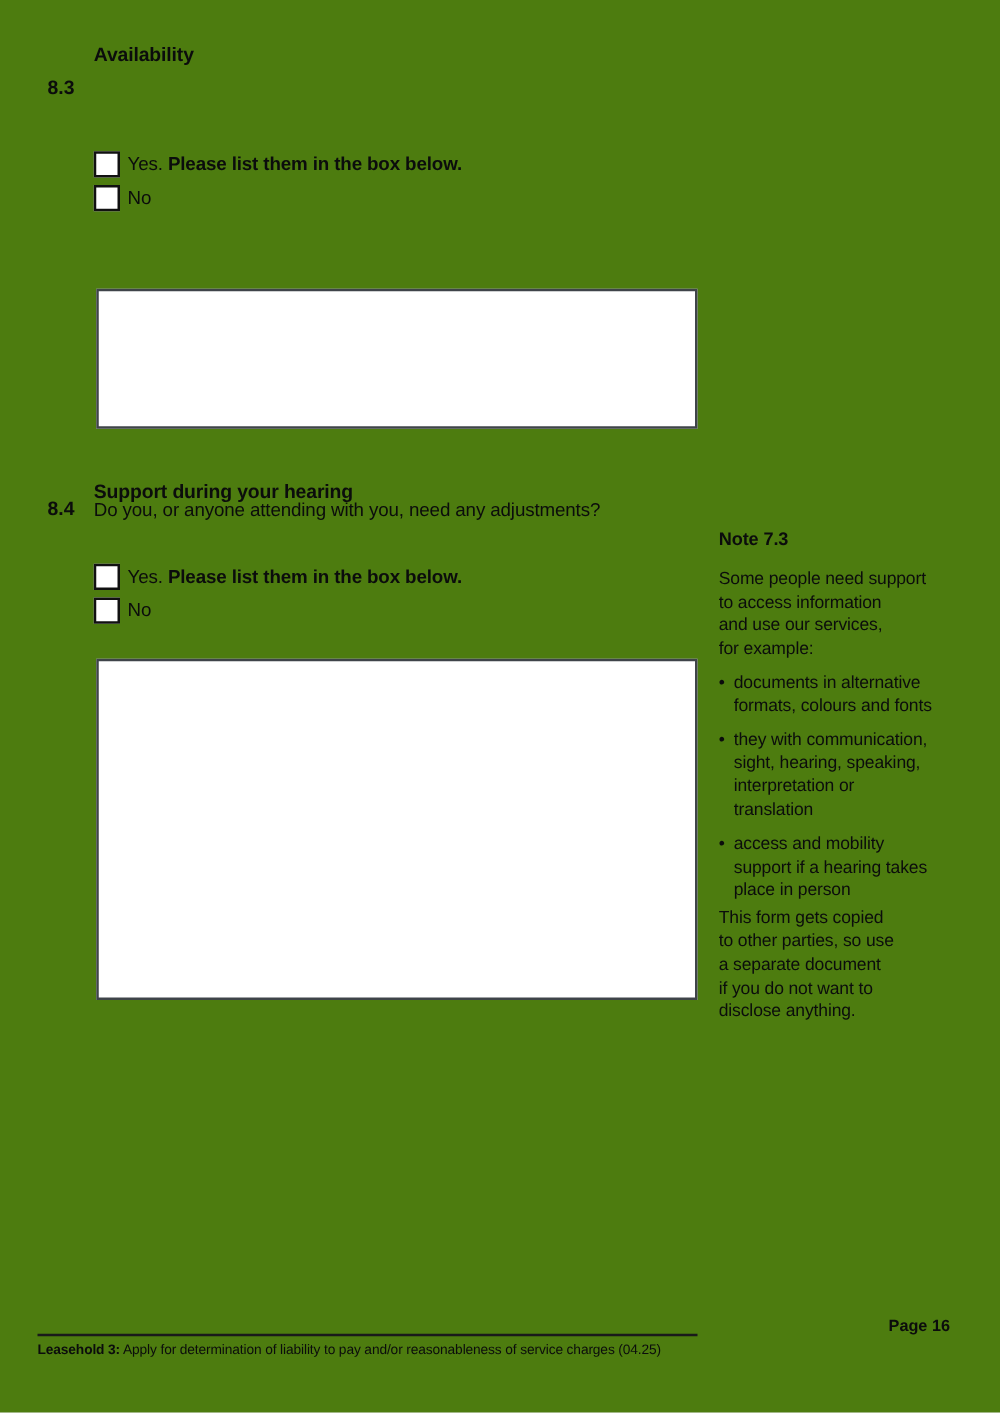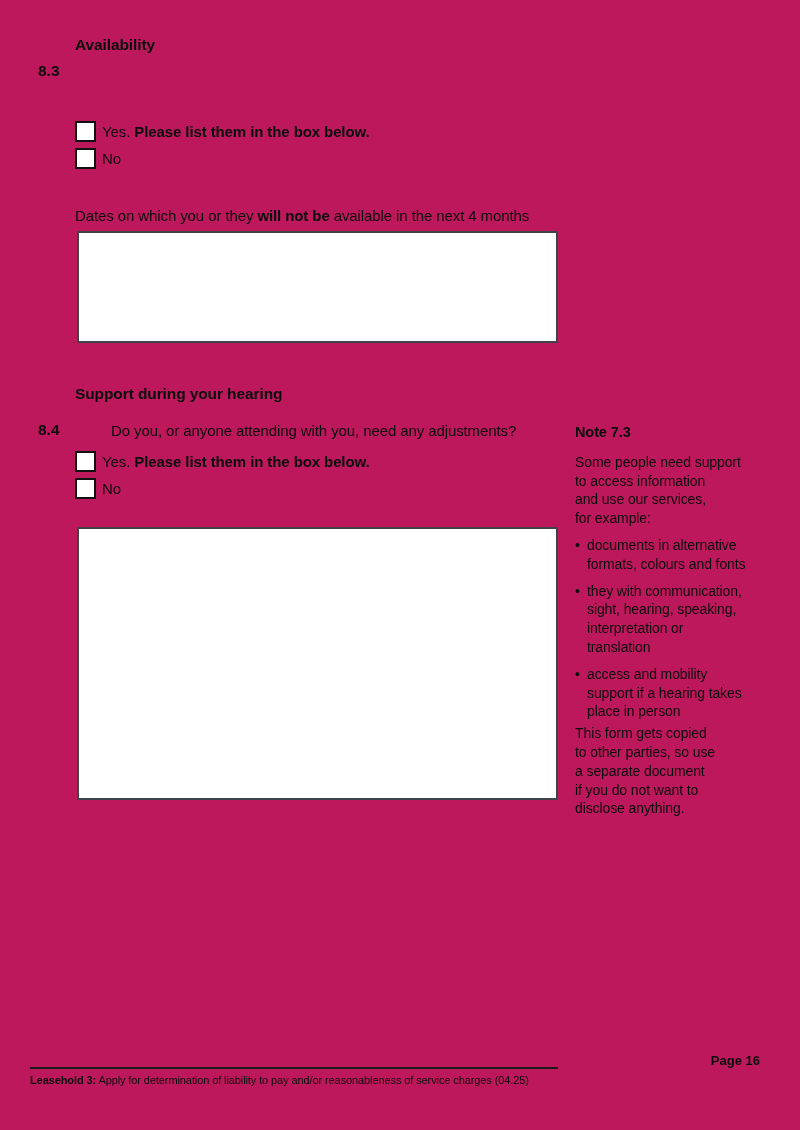--- a/index.html
+++ b/index.html
@@ -9,7 +9,7 @@
     width: 800px;
     height: 1130px;
     margin: 0 auto;
-    background: #be185d;
+    background: #4d7c0f;
     font-family: "Liberation Sans", sans-serif;
     color: #0b0c0c;
     overflow: hidden;

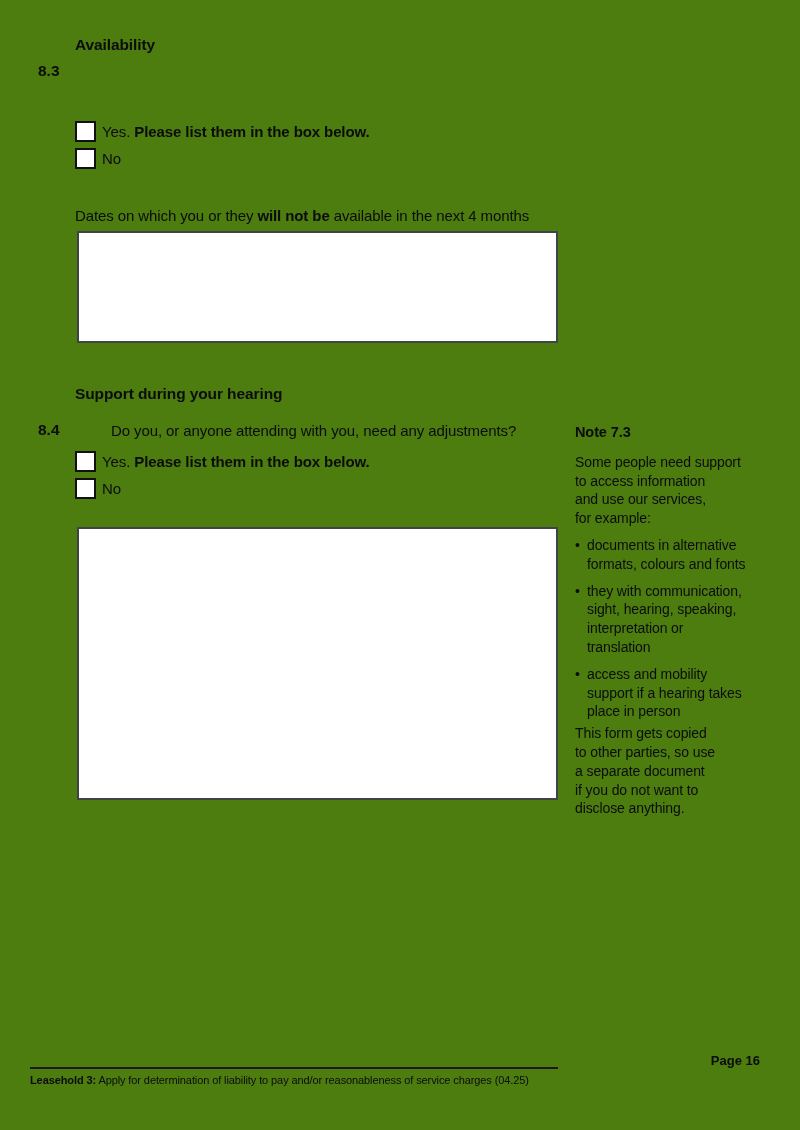--- a/index.html
+++ b/index.html
@@ -133,7 +133,6 @@
     <div class="check-label">No</div>
   </div>
 
-  <div class="abs inline-label" style="left:75px; top:207px;"><span>Dates on which you or they </span><span class="bold">will not be</span><span> available in the next 4 months</span></div>
 
   <div class="abs write-box" style="left:77px; top:231px; width:481px; height:112px;"></div>
 

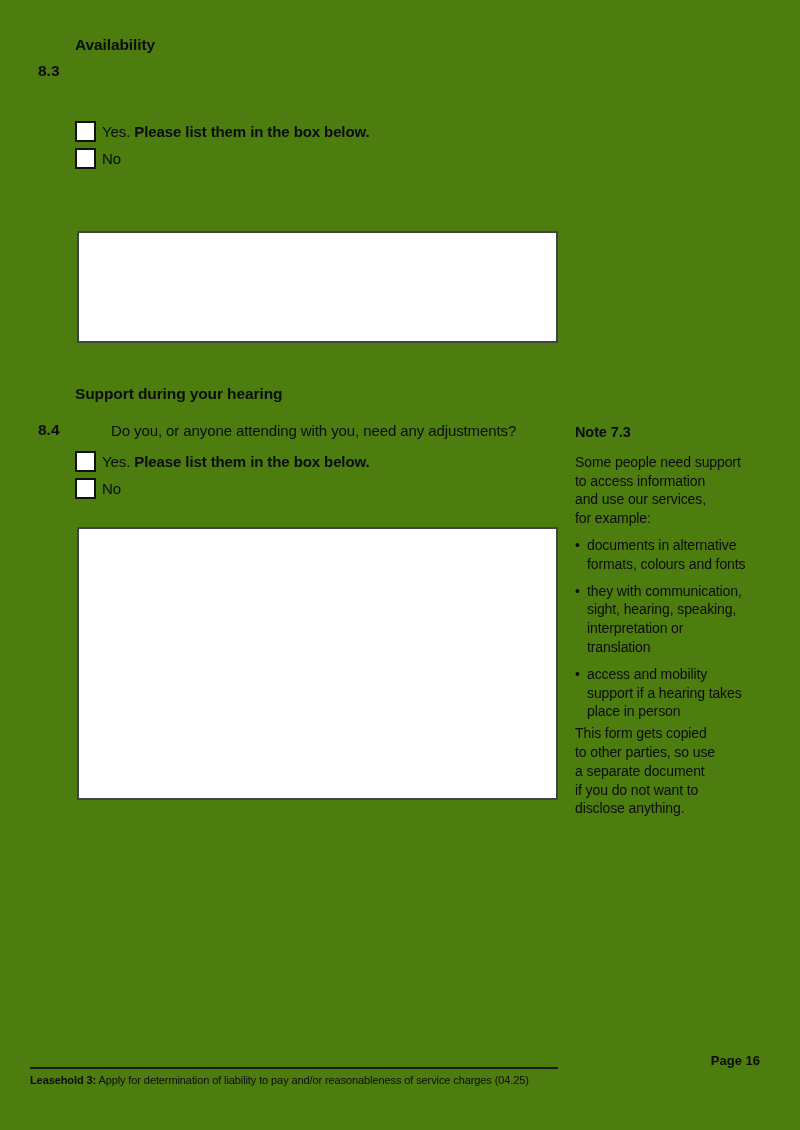--- a/index.html
+++ b/index.html
@@ -138,7 +138,7 @@
 
   <div class="abs section-heading" style="left:75px; top:385px;">Support during your hearing</div>
 
-  <div class="abs question" style="left:38px; top:421px; width:522px;gap:36px;">
+  <div class="abs question" style="left:38px; top:399px; width:522px;">
     <div class="q-number">8.4</div>
     <div class="q-text pre">Do you, or anyone attending with you, need any adjustments?</div>
   </div>

